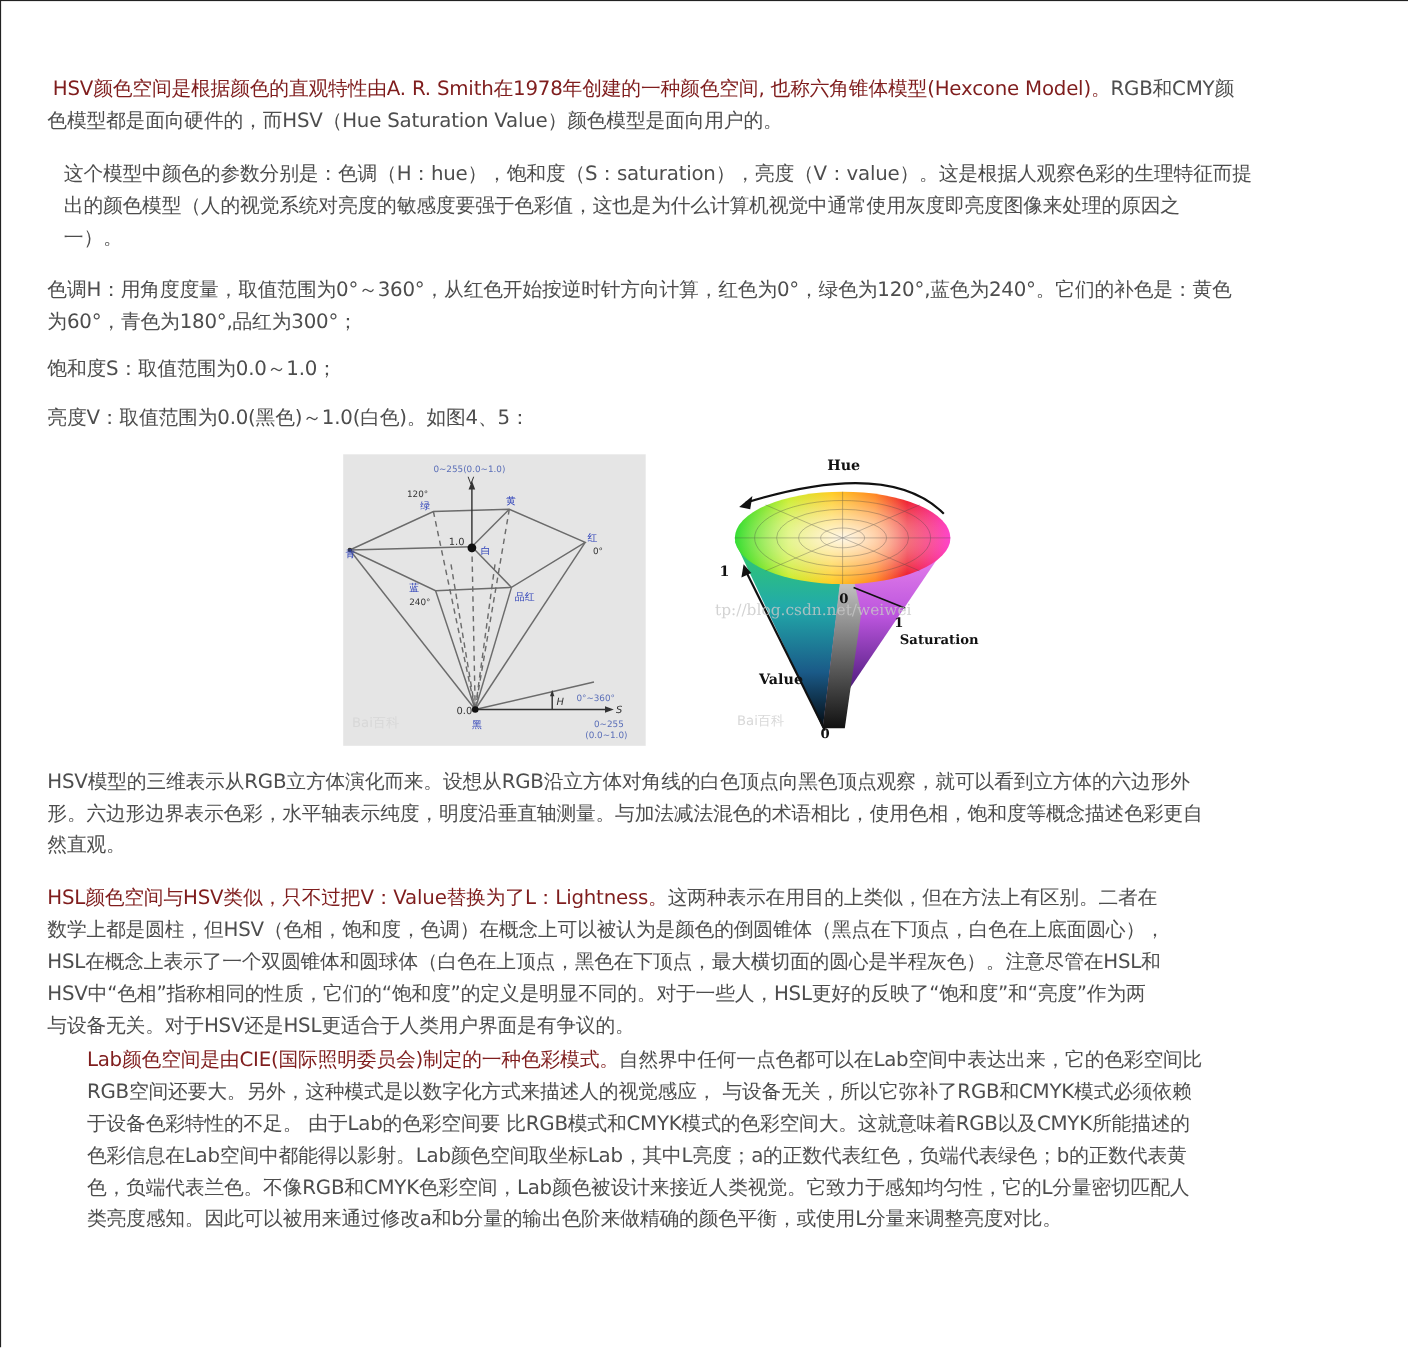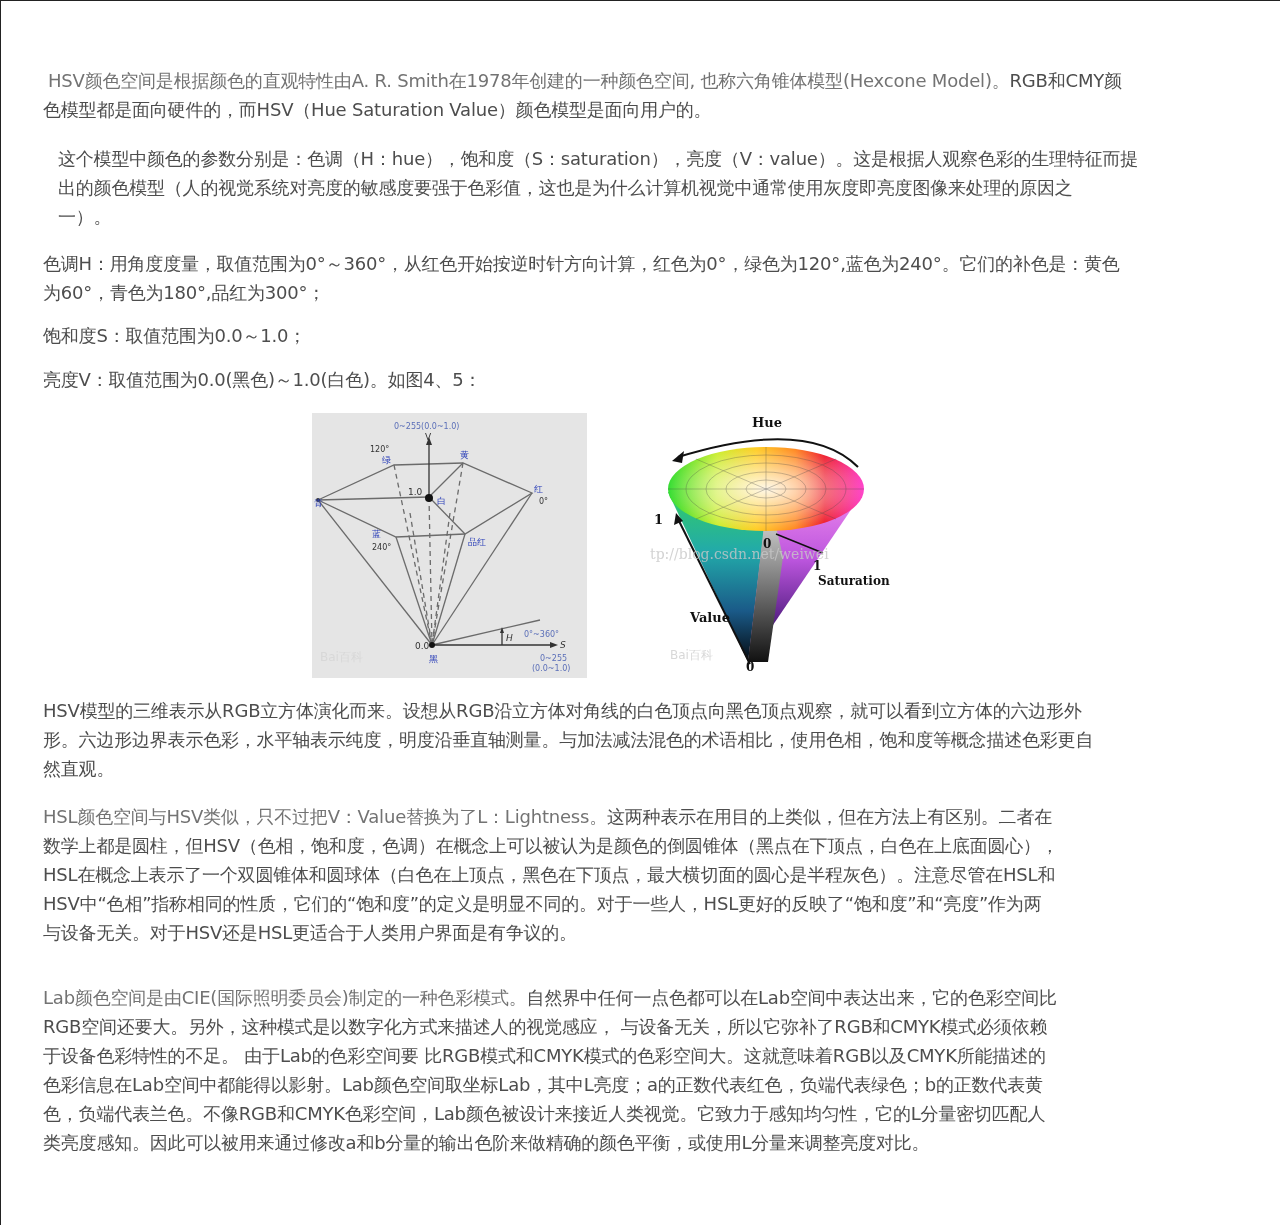--- a/index.html
+++ b/index.html
@@ -18,7 +18,7 @@
   p {
     margin: 0; font-size: 18px; line-height: 29px; letter-spacing: -0.2px;
   }
-  .hl { color: #737373; }
+  .hl { color: #7f1d1d; }
   .p1 { position: absolute; top: 0; left: 5px; width: 1200px; }
   .p1 .l2 { margin-left: -5px; }
   .p2 { position: absolute; top: 78px; width: 1200px; margin-left: 15px; }

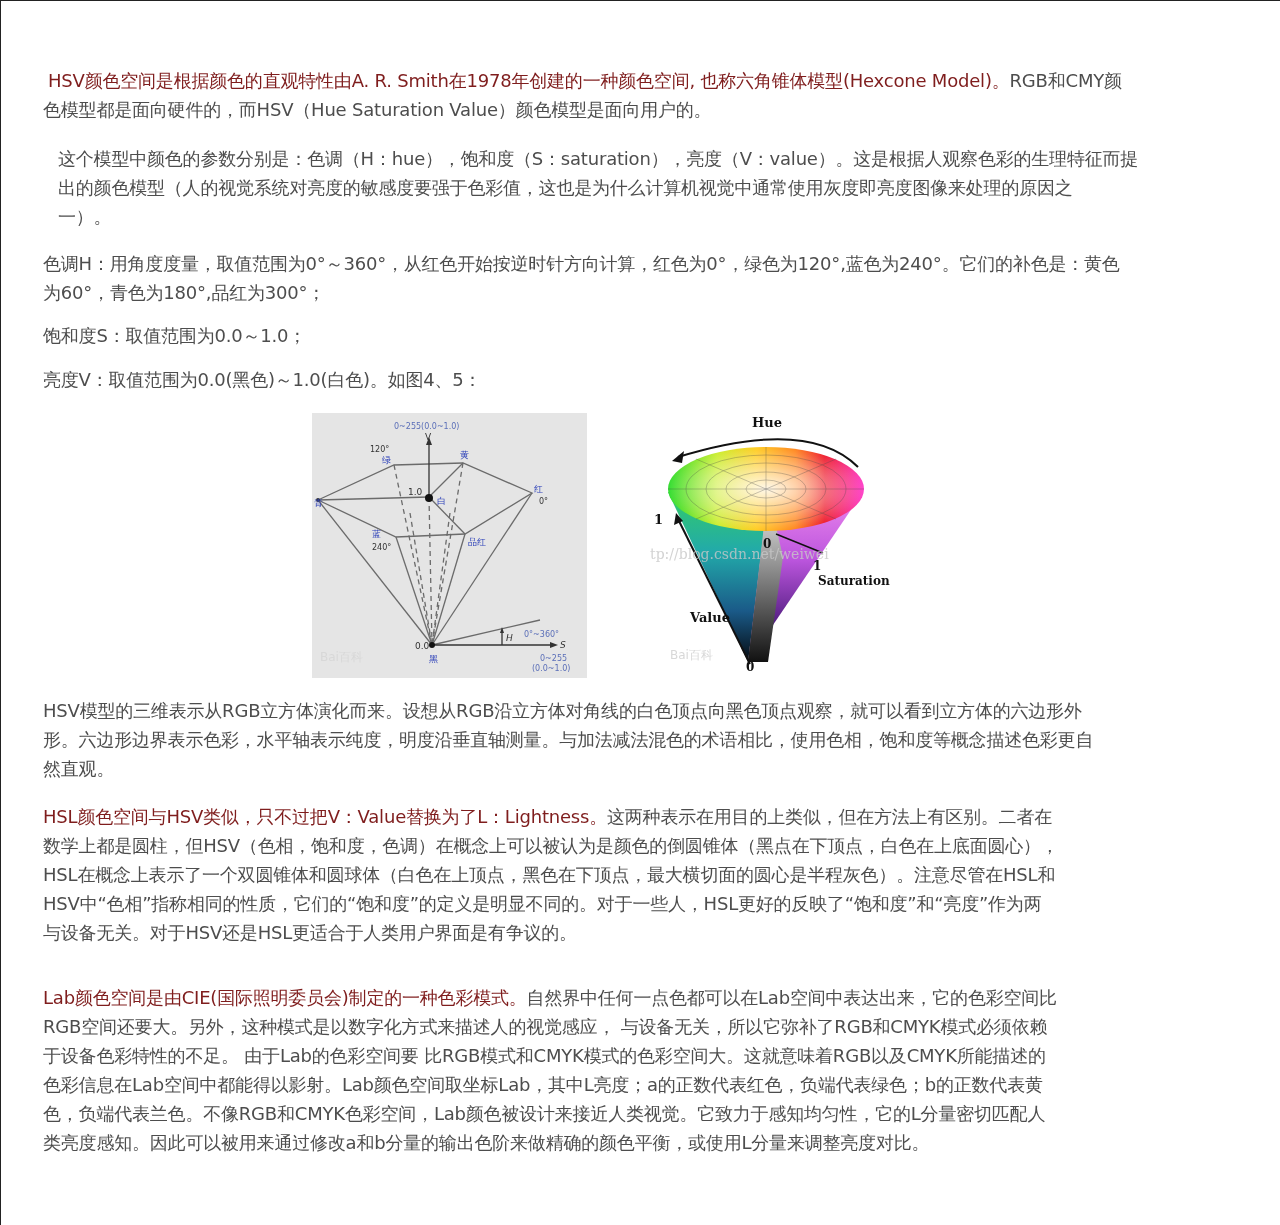--- a/index.html
+++ b/index.html
@@ -27,7 +27,7 @@
   .p5 { position: absolute; top: 299px; }
   .p6 { position: absolute; top: 630px; width: 1190px; }
   .p7 { position: absolute; top: 736px; width: 1150px; }
-  .p8 { position: absolute; top: 917px; width: 1150px; }
+  .p8 { position: absolute; top: 883px; width: 1150px; margin-left: 36px; }
   .line { display: block; white-space: nowrap; }
 
   .fig-left { position: absolute; left: 312px; top: 413px; width: 275px; height: 265px; background: #e5e5e5; }

